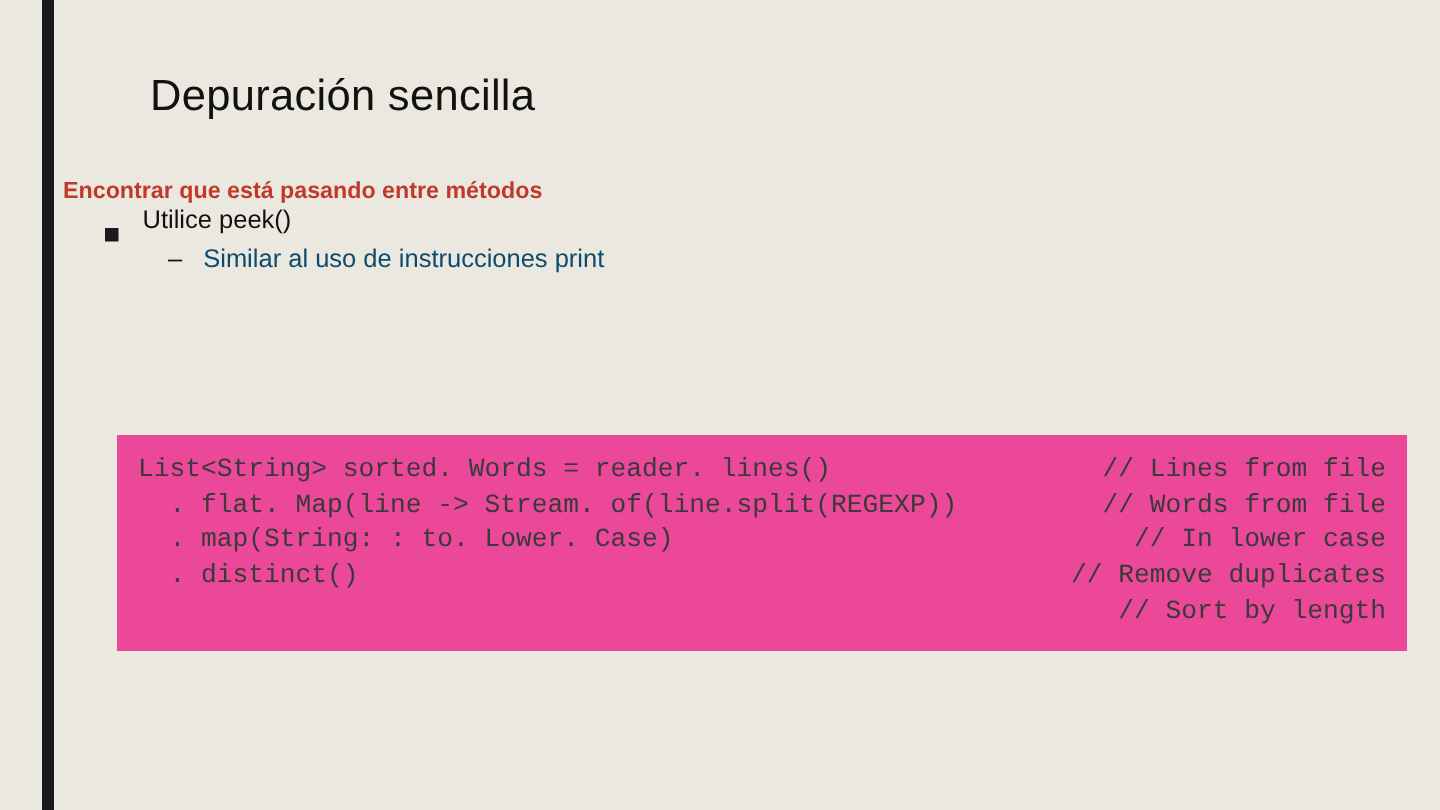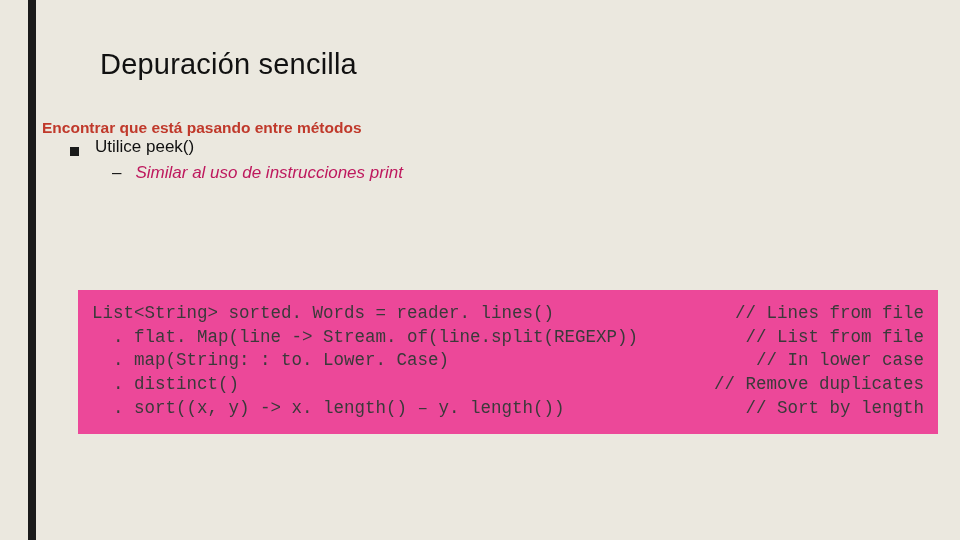--- a/index.html
+++ b/index.html
@@ -44,7 +44,7 @@
   }
   .bullet-row {
     display: flex;
-    align-items: center;
+    align-items: flex-end;
     gap: 16px;
     margin-bottom: 6px;
   }

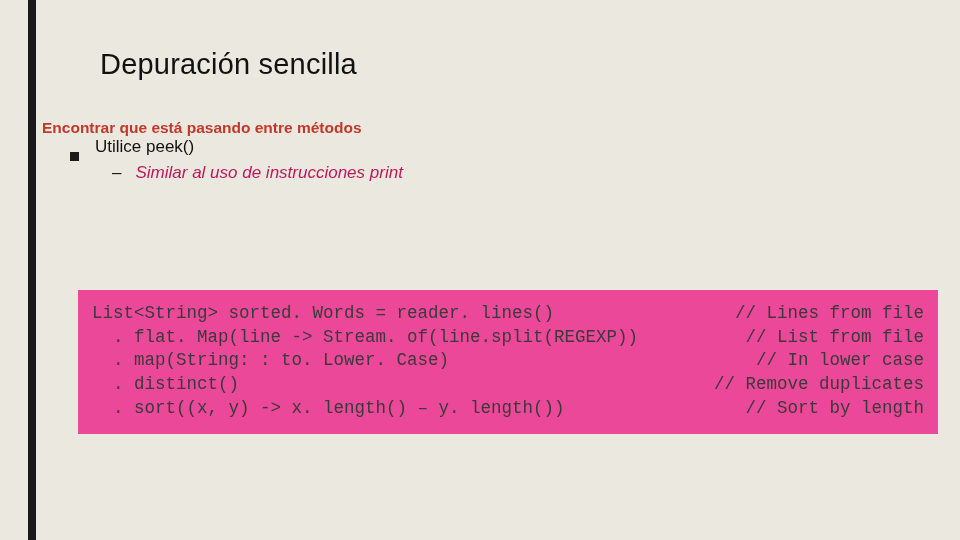--- a/index.html
+++ b/index.html
@@ -72,8 +72,7 @@
   }
   .sub-text {
     font-size: 17px;
-    font-style: italic;
-    color: #be185d;
+    color: #0c4a6e;
   }
   .code-block {
     position: absolute;

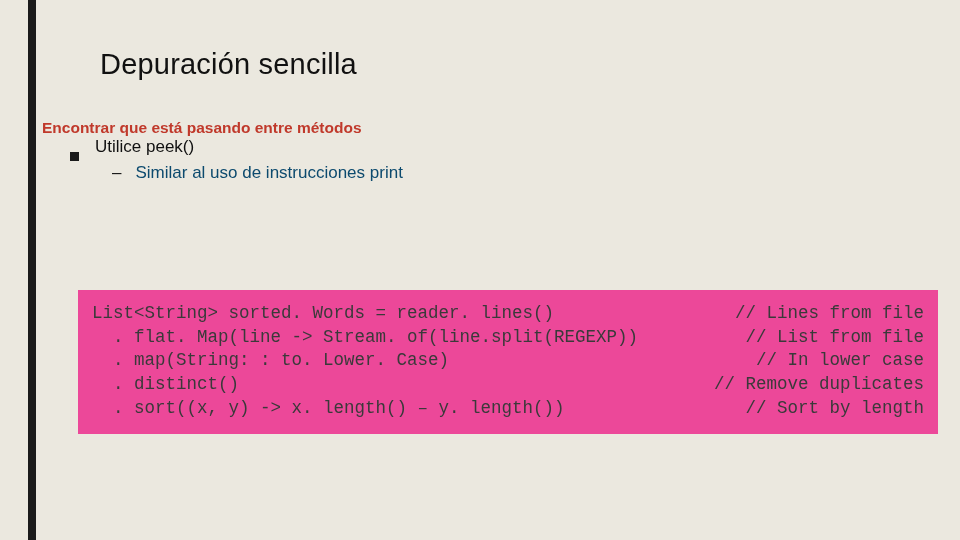--- a/index.html
+++ b/index.html
@@ -125,7 +125,7 @@
     <div class="code-line">
       <span class="code-left">  . flat. Map(line -&gt; Stream. of(line.split(REGEXP))</span>
       <span class="code-gap"></span>
-      <span class="code-comment">// List from file</span>
+      <span class="code-comment">// Words from file</span>
     </div>
     <div class="code-line">
       <span class="code-left">  . map(String: : to. Lower. Case)</span>

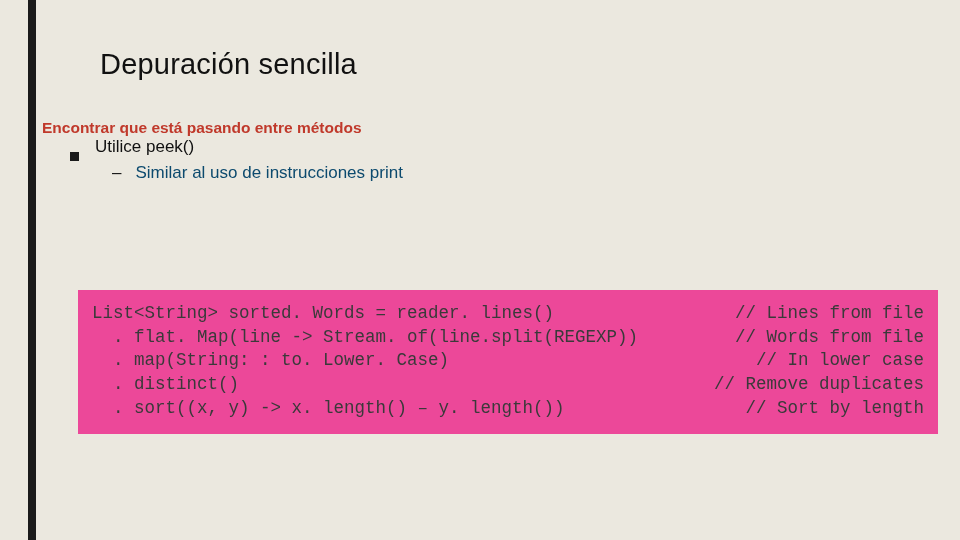--- a/index.html
+++ b/index.html
@@ -138,7 +138,6 @@
       <span class="code-comment">// Remove duplicates</span>
     </div>
     <div class="code-line">
-      <span class="code-left">  . sort((x, y) -&gt; x. length() – y. length())</span>
       <span class="code-gap"></span>
       <span class="code-comment">// Sort by length</span>
     </div>

